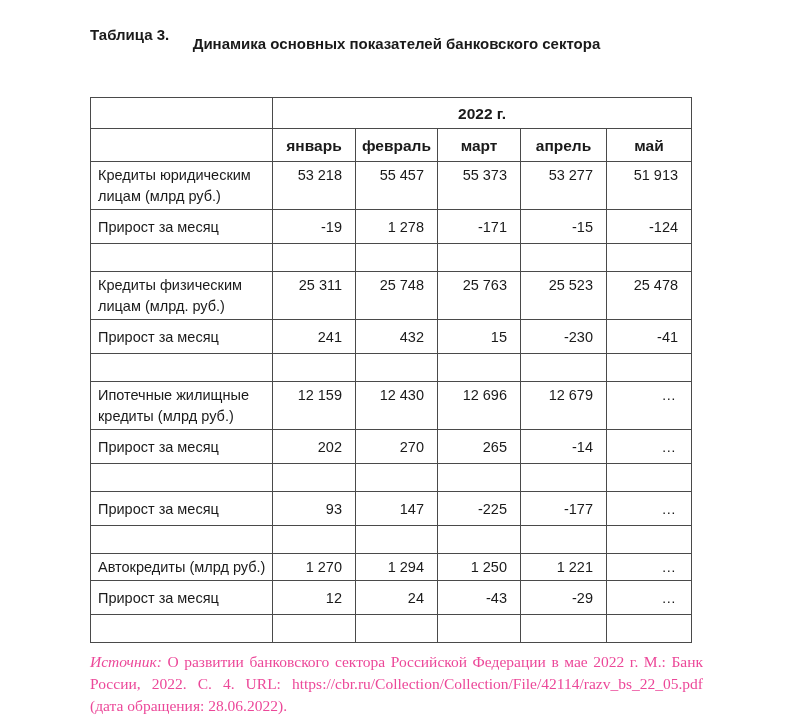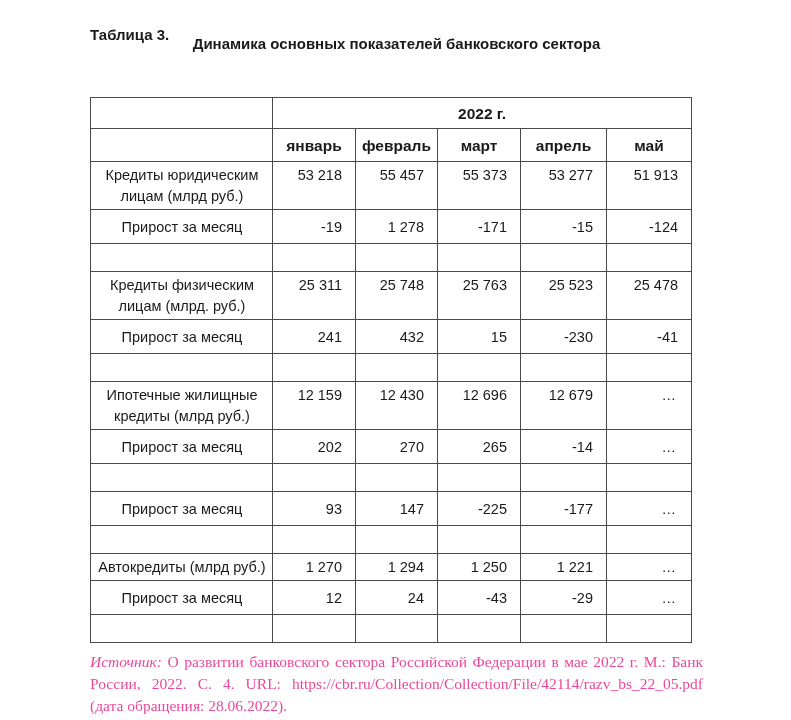--- a/index.html
+++ b/index.html
@@ -64,7 +64,7 @@
     border-radius: 12px;
   }
   .label-cell {
-    text-align: center;
+    text-align: left;
     padding: 3px 6px 2px 7px;
     hyphens: manual;
     -webkit-hyphens: manual;

